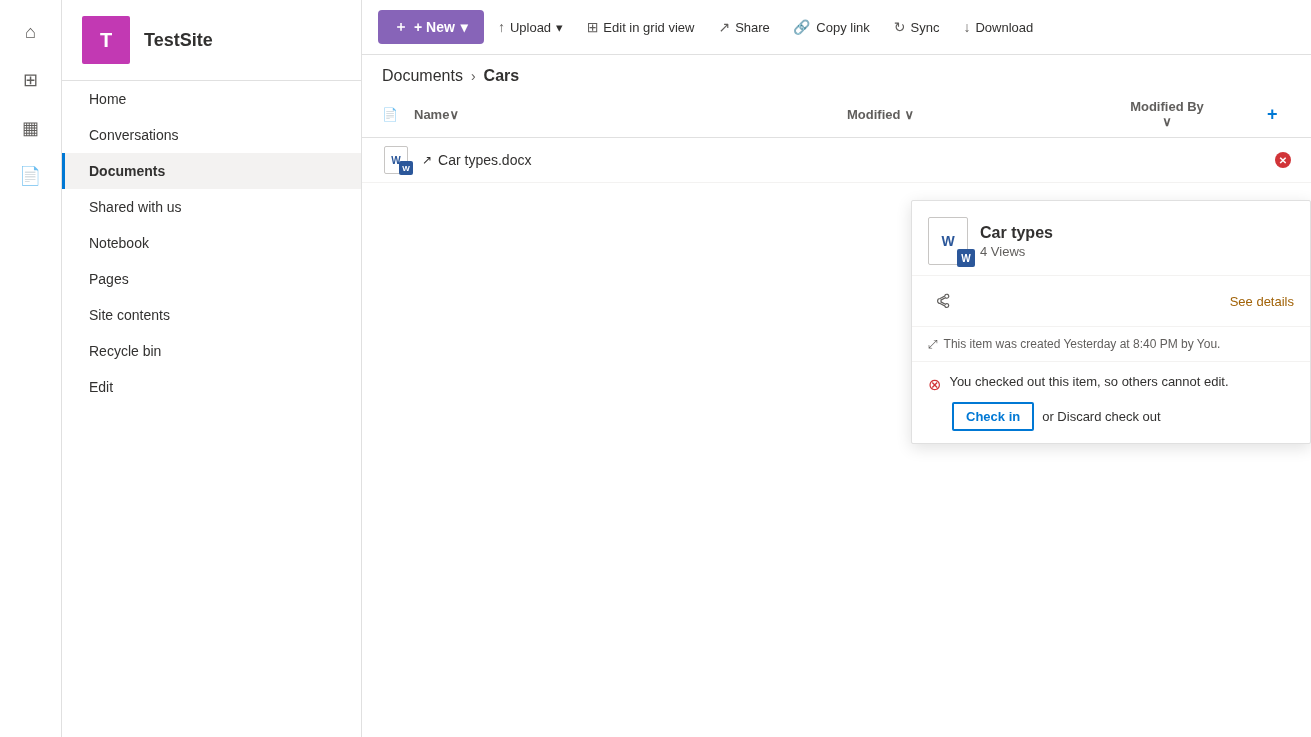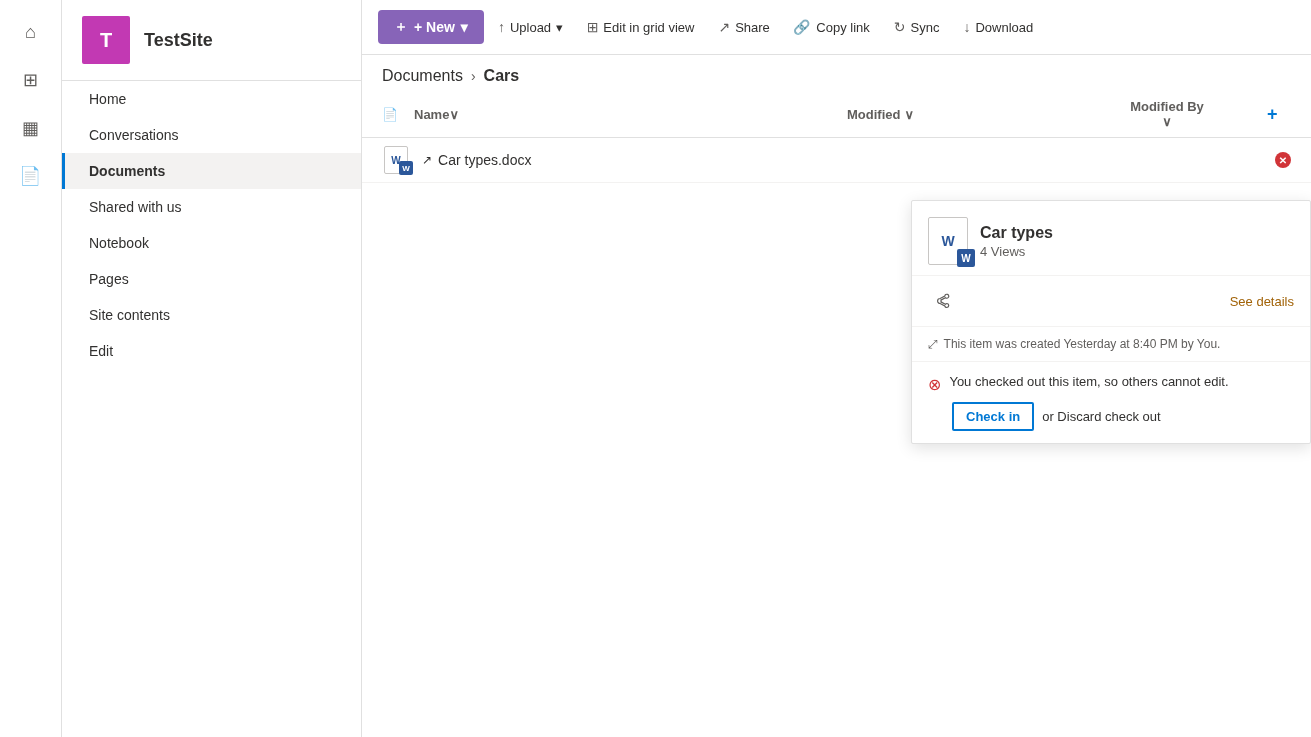--- a/index.html
+++ b/index.html
@@ -390,6 +390,7 @@
   <div class="nav-item">Notebook</div>
   <div class="nav-item">Pages</div>
   <div class="nav-item">Site contents</div>
+  <div class="nav-item">Recycle bin</div>
   <div class="nav-item">Edit</div>
 </div>
 

